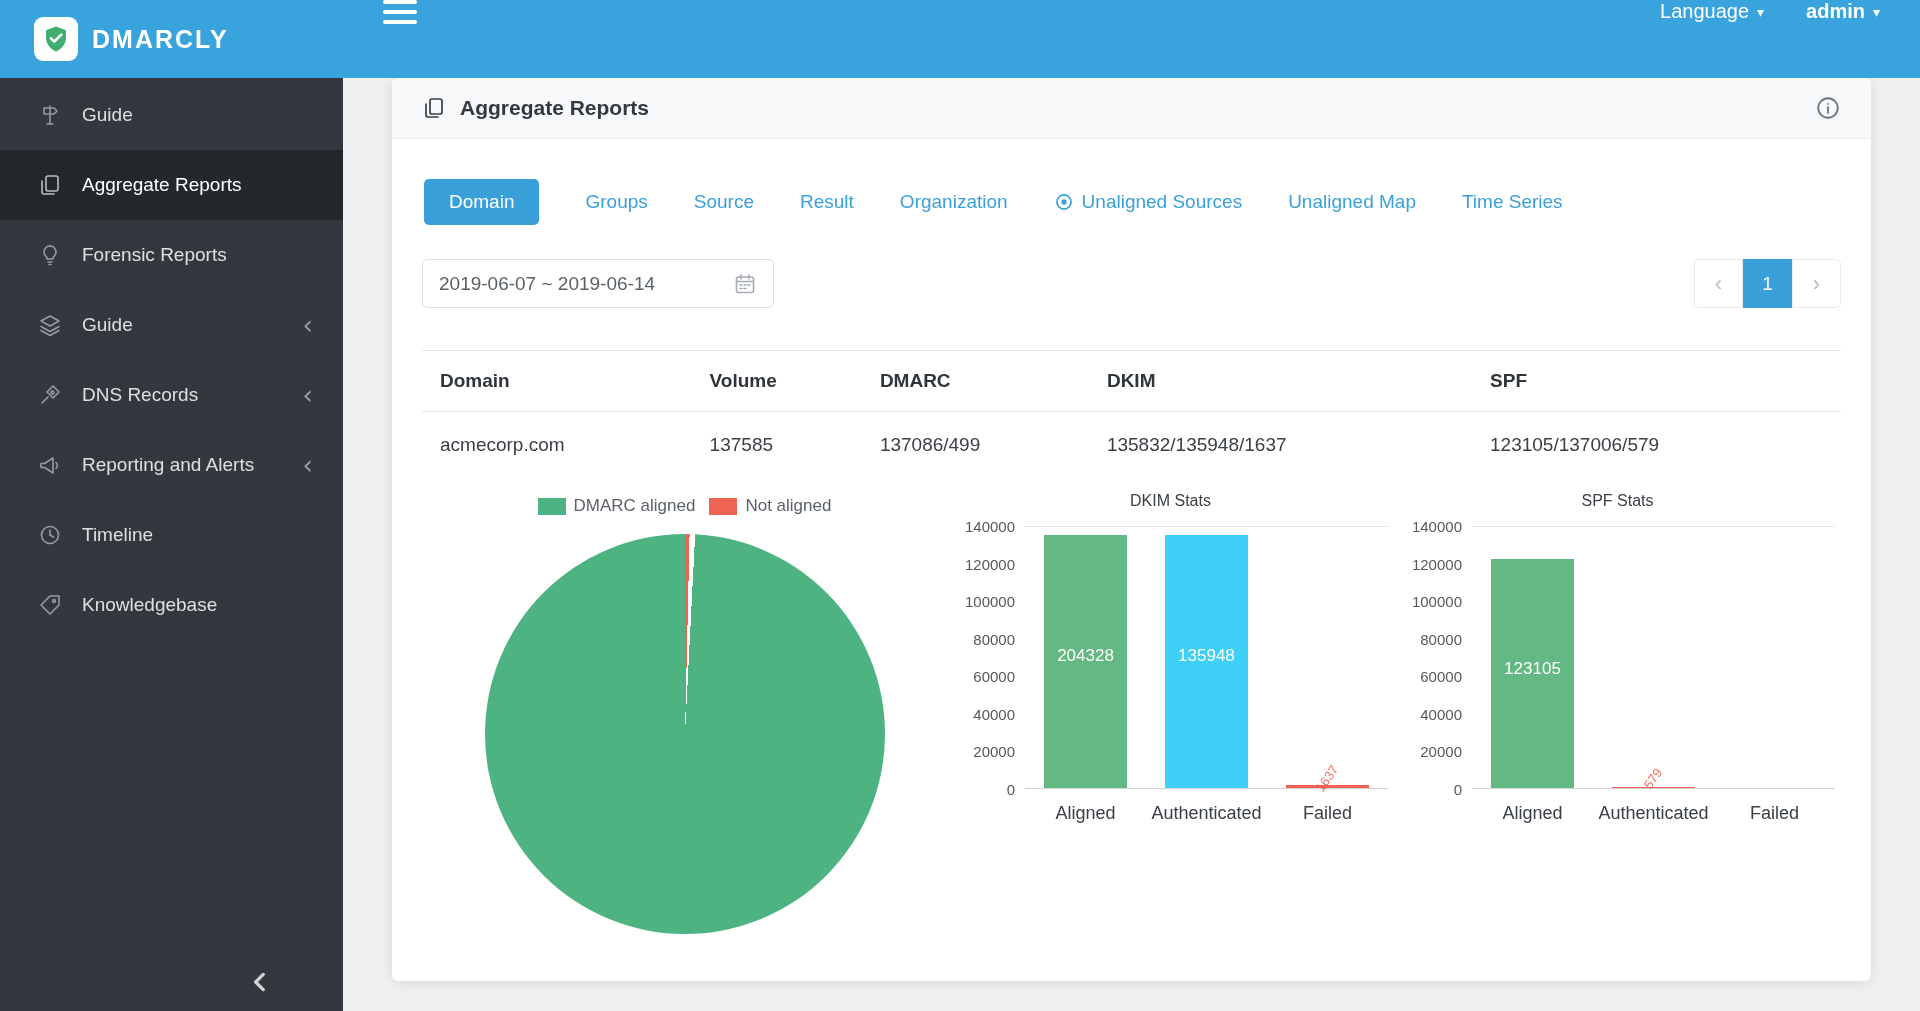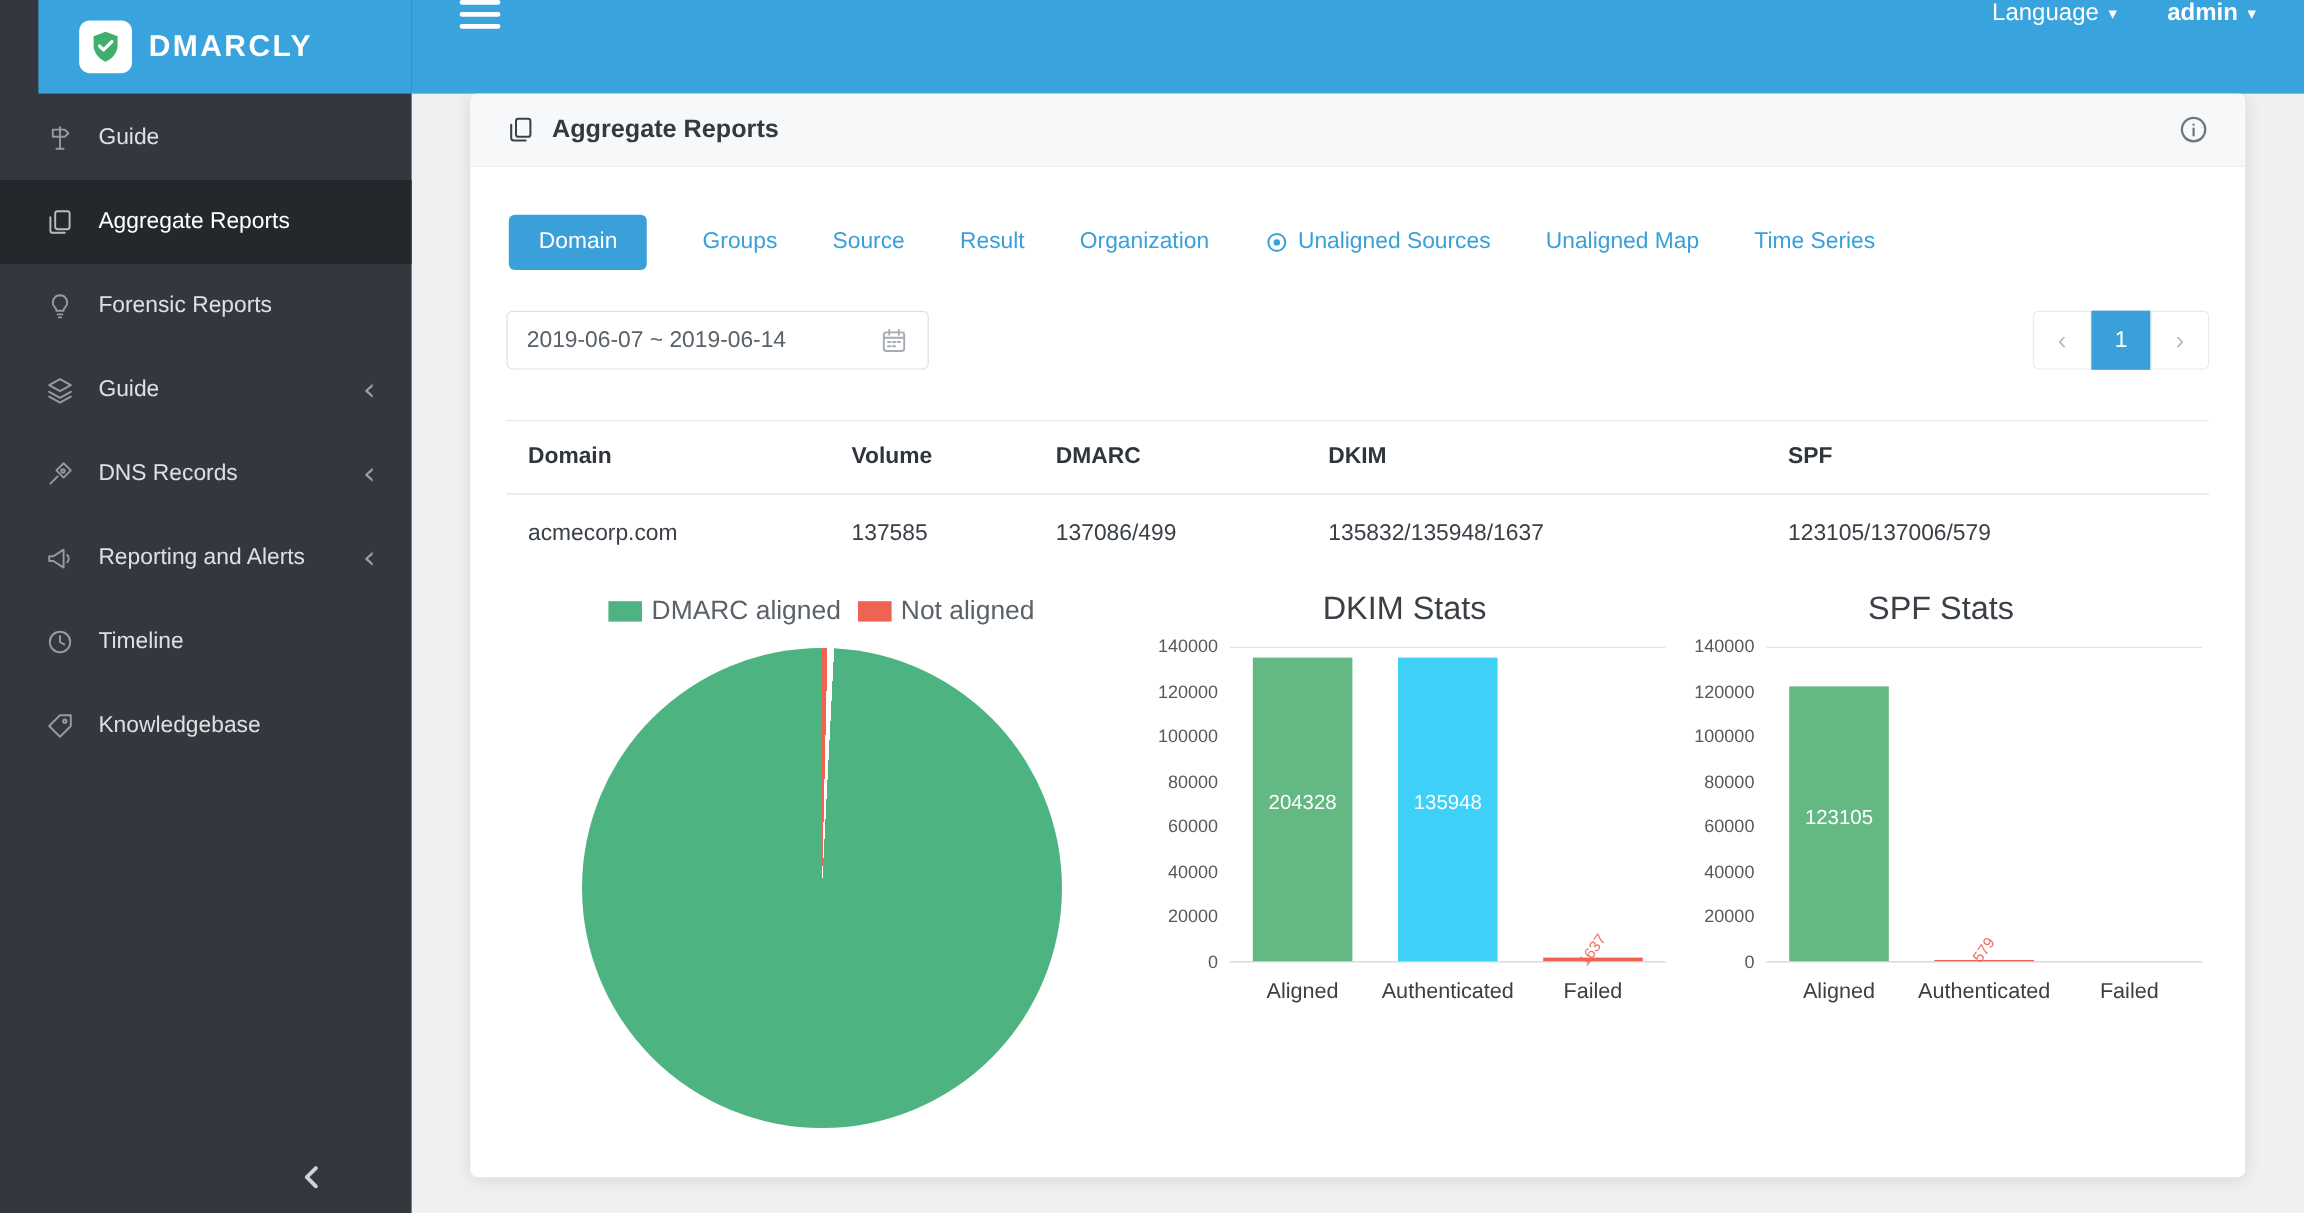--- a/index.html
+++ b/index.html
@@ -18,7 +18,7 @@
   }
   .brand {
     height: 78px; background: #38a3dc; display: flex; align-items: center;
-    padding-left: 34px; gap: 14px; margin-left: 32px;
+    padding-left: 34px; gap: 14px;
   }
   .logo-box {
     width: 44px; height: 44px; background: #ffffff; border-radius: 9px;

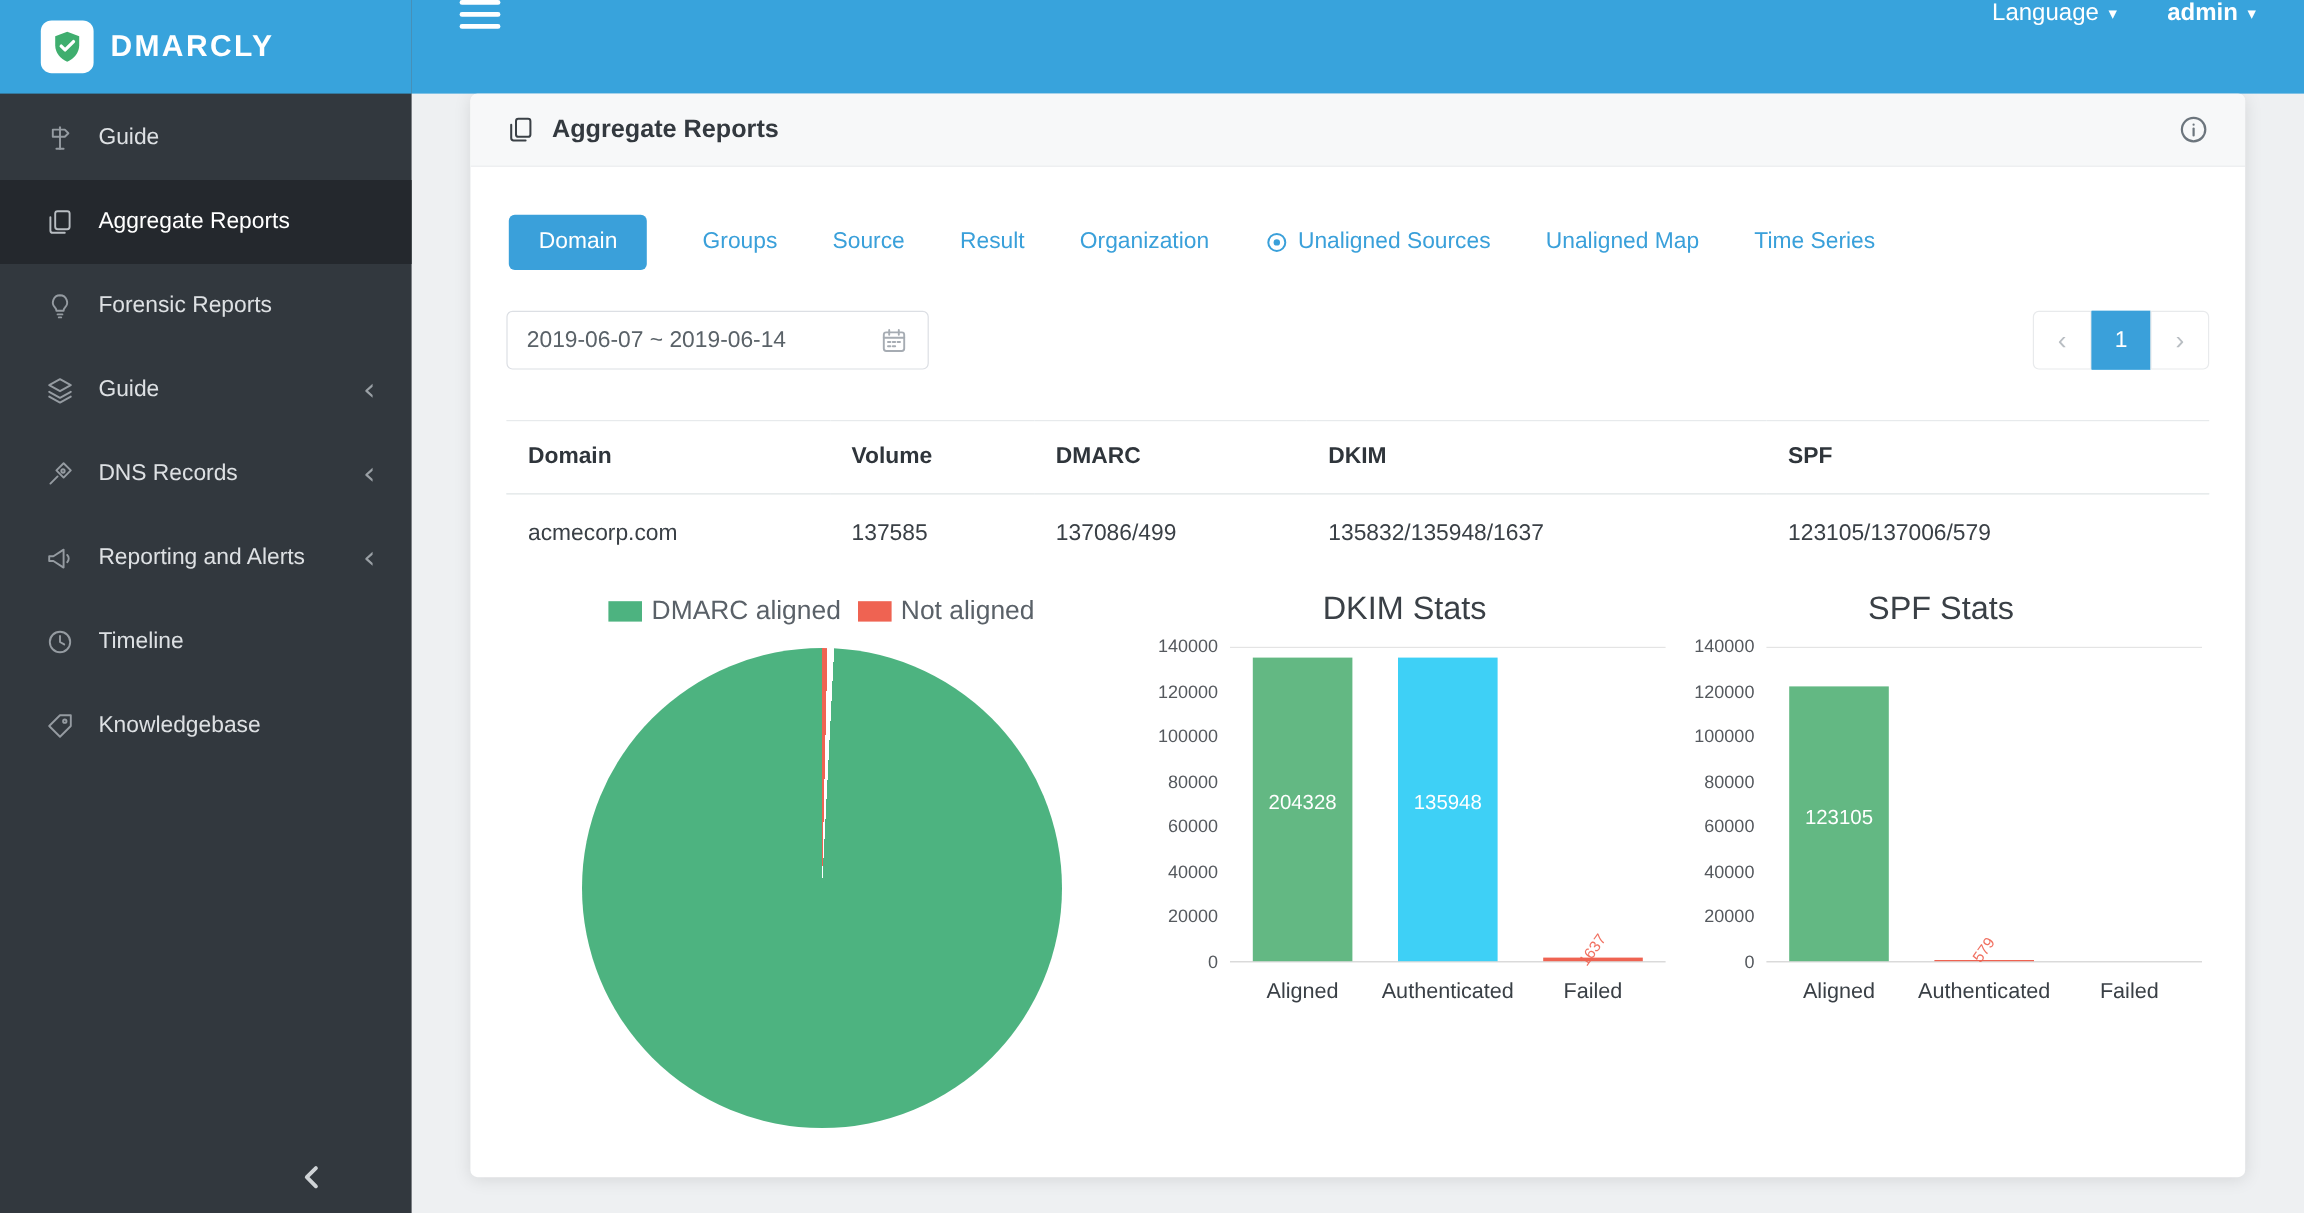--- a/index.html
+++ b/index.html
@@ -117,7 +117,7 @@
   .legend { display: flex; align-items: center; gap: 14px; margin-top: 4px; }
   .legend-item { display: flex; align-items: center; gap: 8px; }
   .legend-swatch { width: 28px; height: 17px; display: inline-block; }
-  .legend-label { font-size: 22px; color: #5a6168; }
+  .legend-label { font-size: 17px; color: #5a6168; }
   .pie { width: 400px; height: 400px; border-radius: 50%; margin-top: 18px; }
 
   .barchart { width: 31.5%; padding: 0 6px; }

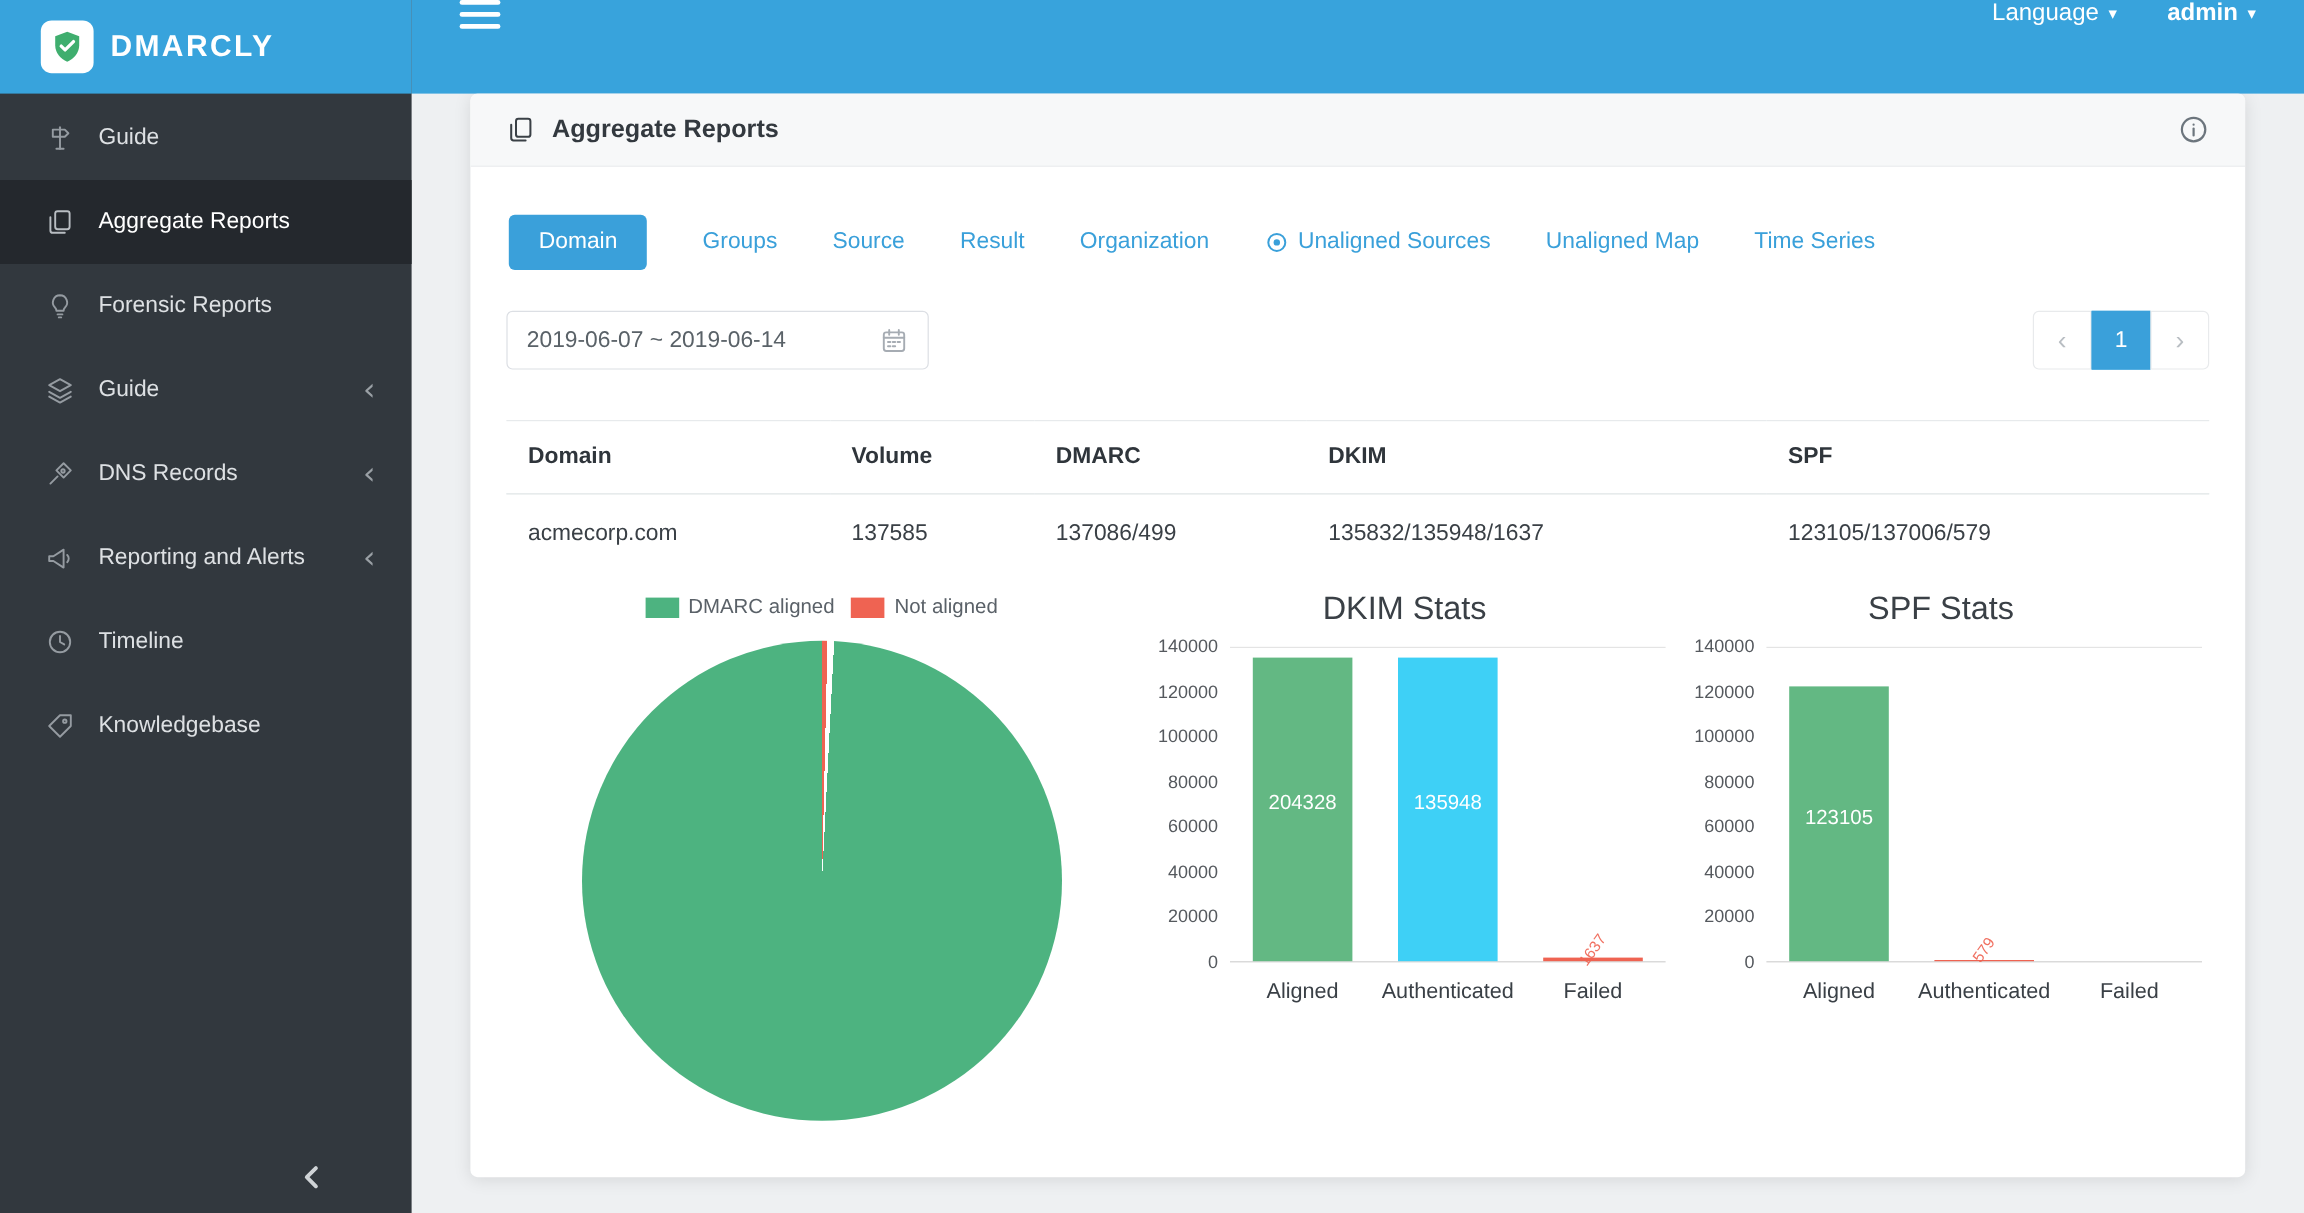--- a/index.html
+++ b/index.html
@@ -121,7 +121,7 @@
   .pie { width: 400px; height: 400px; border-radius: 50%; margin-top: 18px; }
 
   .barchart { width: 31.5%; padding: 0 6px; }
-  .bar-title { text-align: center; font-size: 27px; color: #3a4046; margin-bottom: 16px; }
+  .bar-title { text-align: center; font-size: 16px; color: #3a4046; margin-bottom: 16px; }
   .chart-area { display: flex; }
   .yaxis { width: 72px; position: relative; height: 263px; flex-shrink: 0; }
   .ytick {

